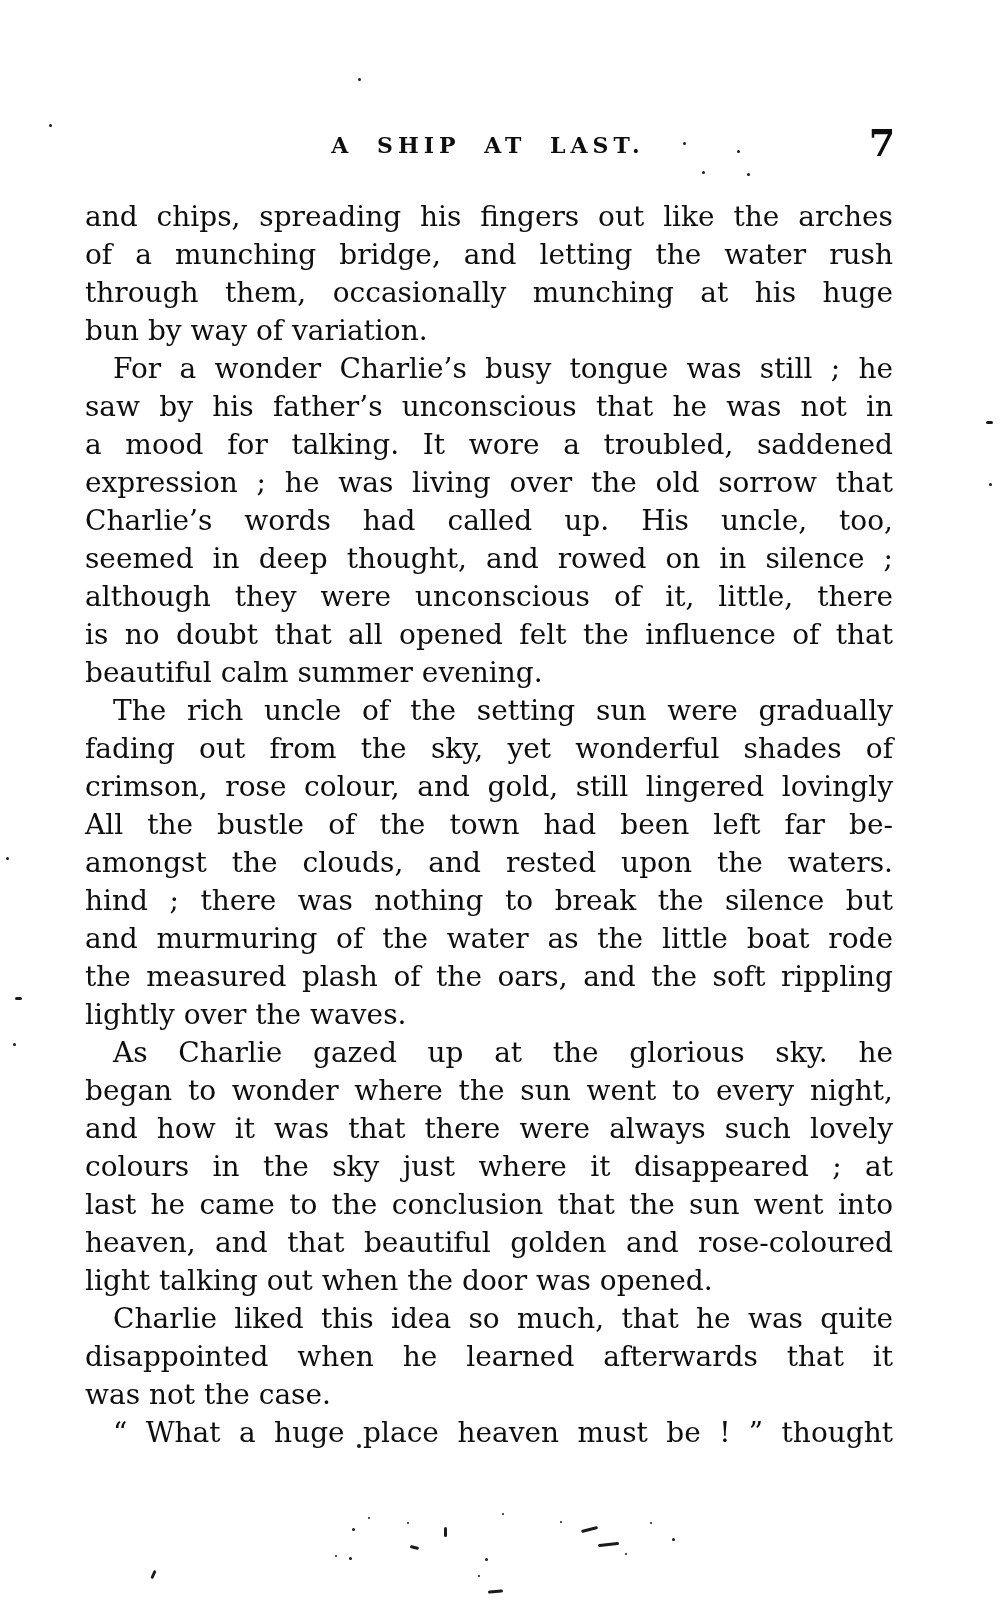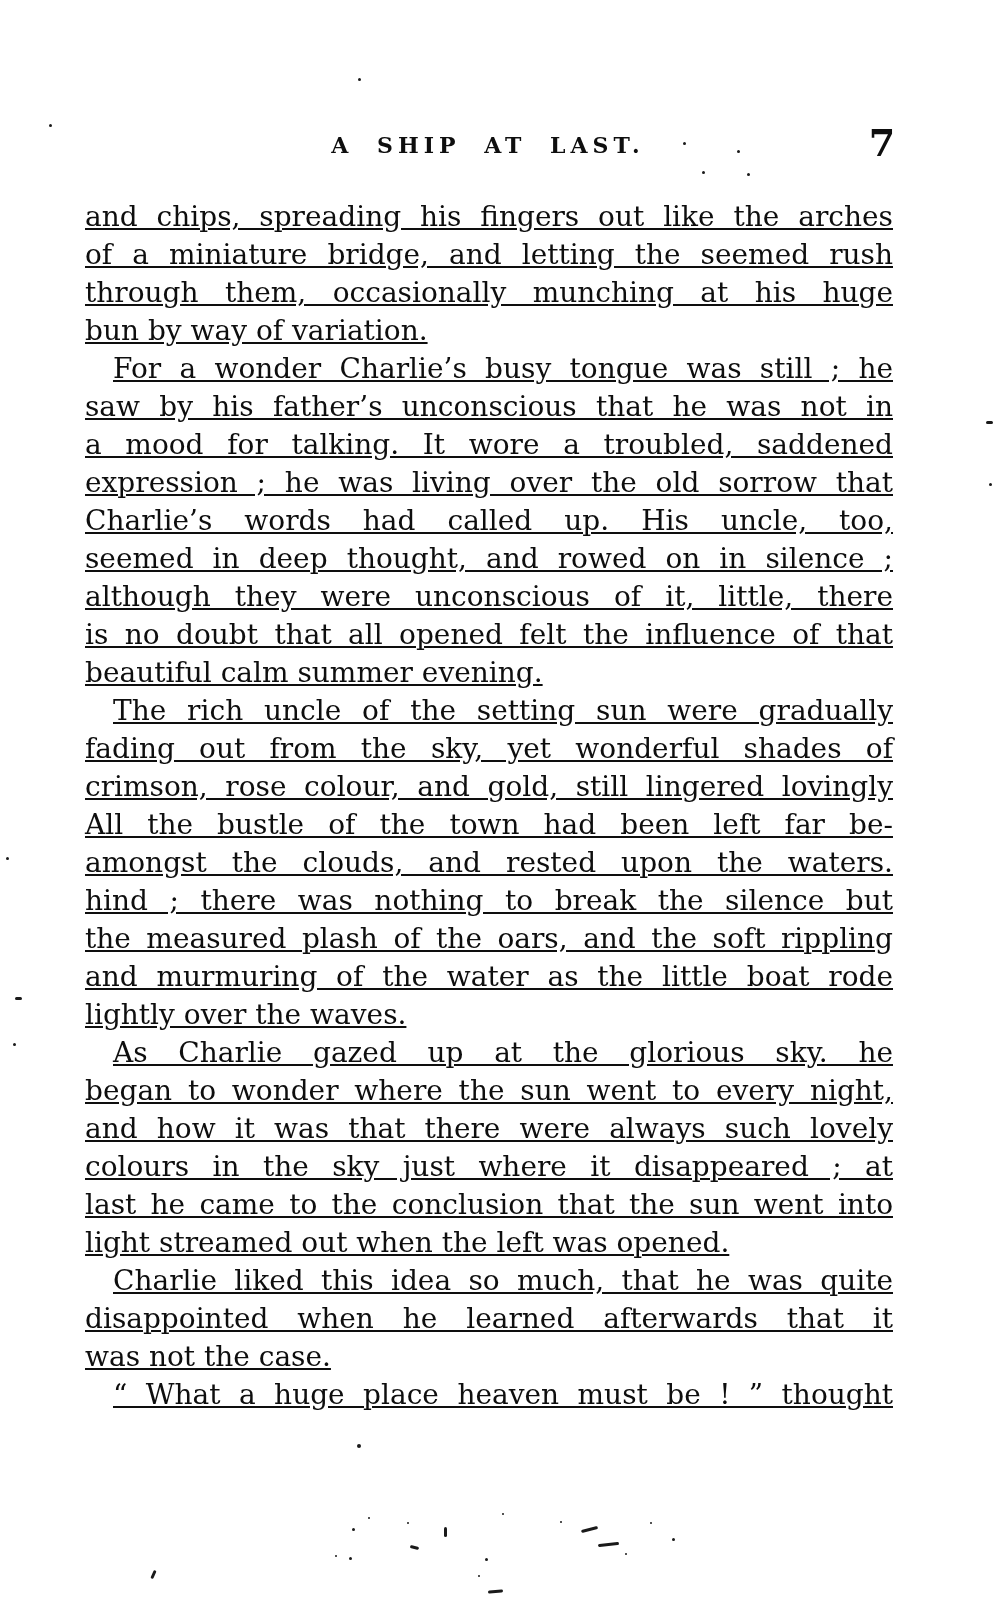--- a/index.html
+++ b/index.html
@@ -45,7 +45,6 @@
     text-align-last: justify;
     white-space: nowrap;
     overflow: visible;
-    text-decoration: underline;
   }
   .line.indent { padding-left: 28px; }
   .line.last { text-align-last: left; }

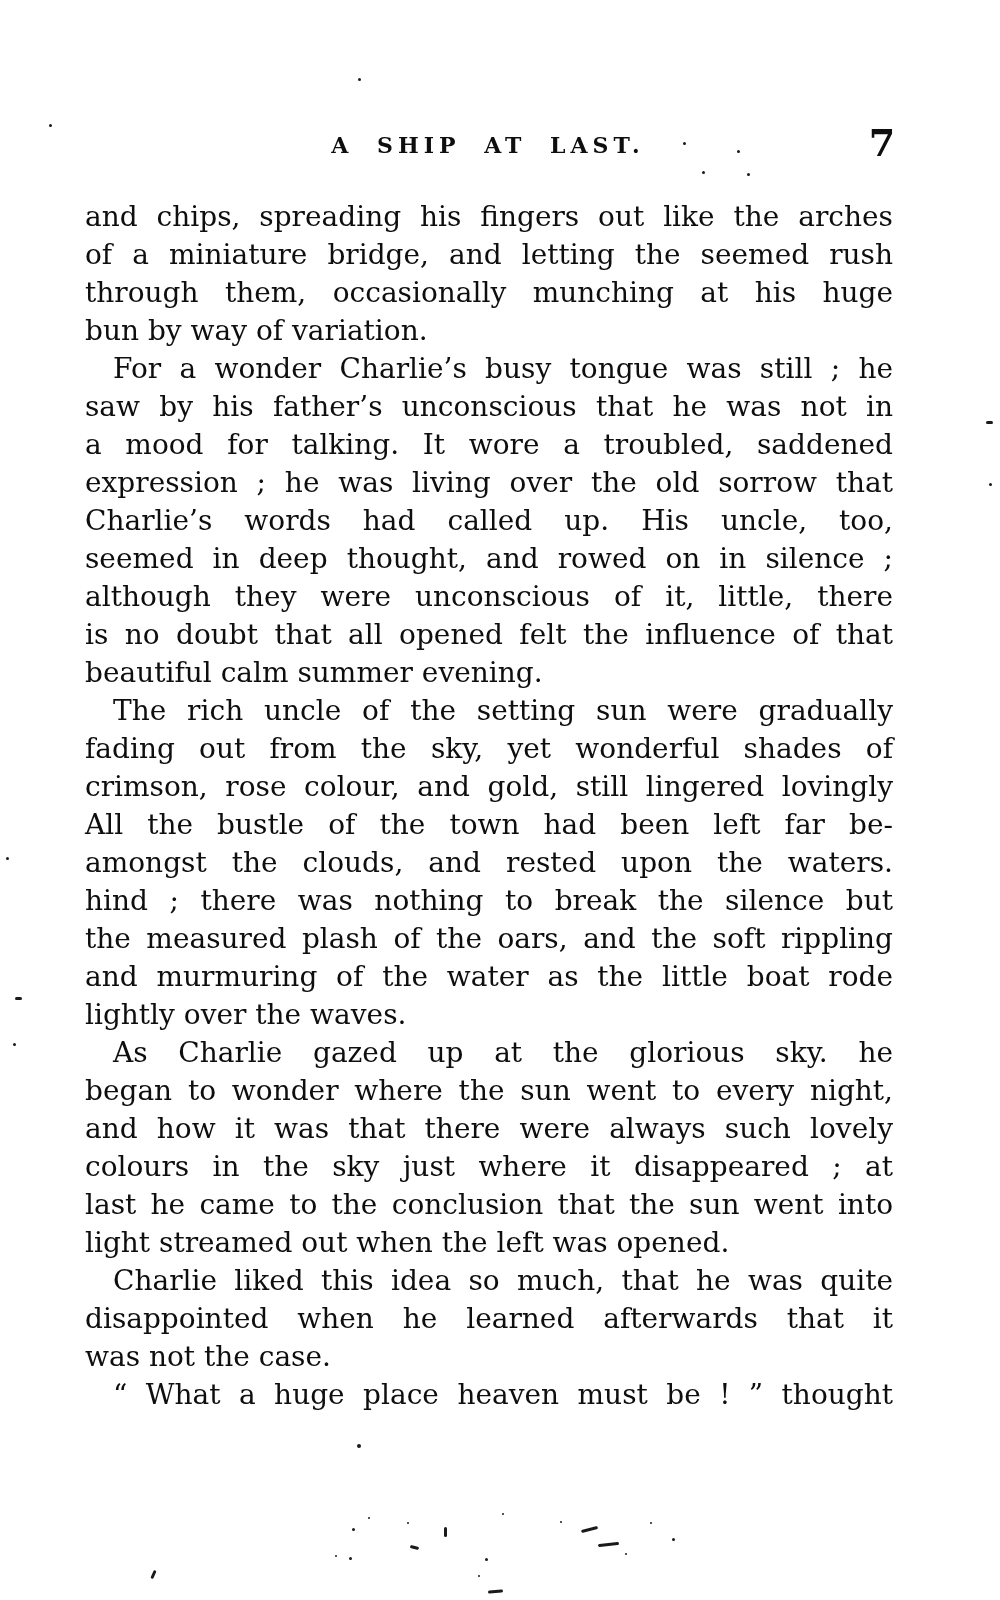--- a/index.html
+++ b/index.html
@@ -73,7 +73,7 @@
 
     <div>
       <div class="line">and chips, spreading his fingers out like the arches</div>
-      <div class="line">of a miniature bridge, and letting the seemed rush</div>
+      <div class="line">of a munching bridge, and letting the water rush</div>
       <div class="line">through them, occasionally munching at his huge</div>
       <div class="line last">bun by way of variation.</div>
     </div>

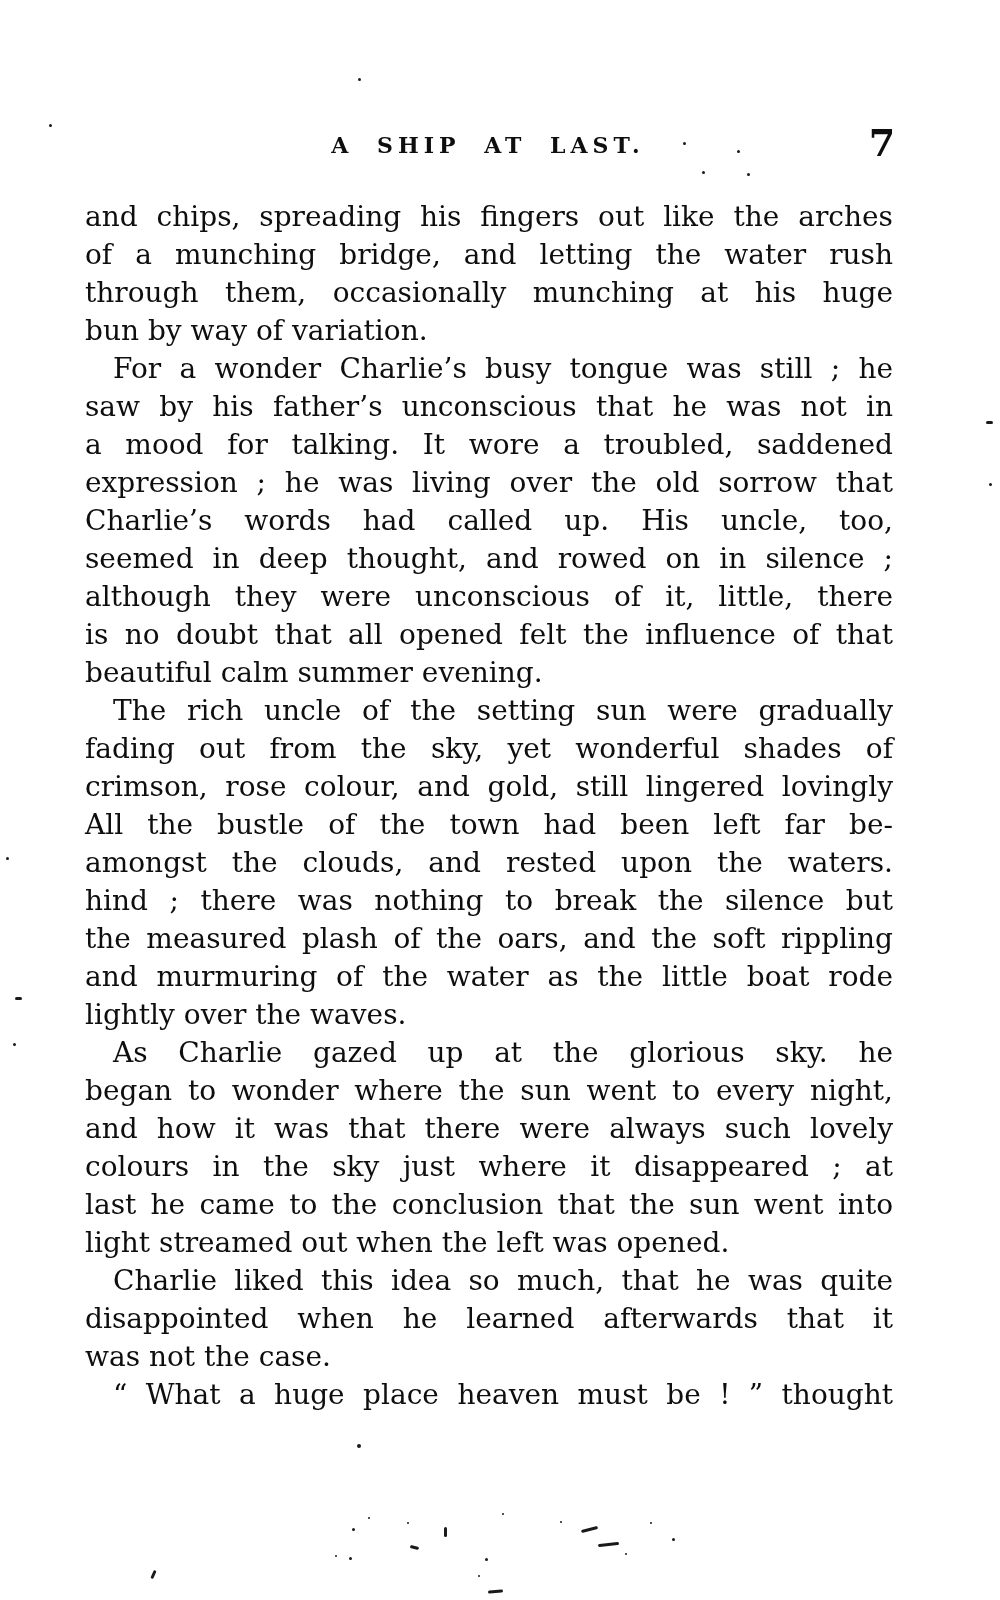--- a/index.html
+++ b/index.html
@@ -97,8 +97,8 @@
       <div class="line">All the bustle of the town had been left far be-</div>
       <div class="line">amongst the clouds, and rested upon the waters.</div>
       <div class="line">hind ; there was nothing to break the silence but</div>
+      <div class="line">and murmuring of the water as the little boat rode</div>
       <div class="line">the measured plash of the oars, and the soft rippling</div>
-      <div class="line">and murmuring of the water as the little boat rode</div>
       <div class="line last">lightly over the waves.</div>
     </div>
 

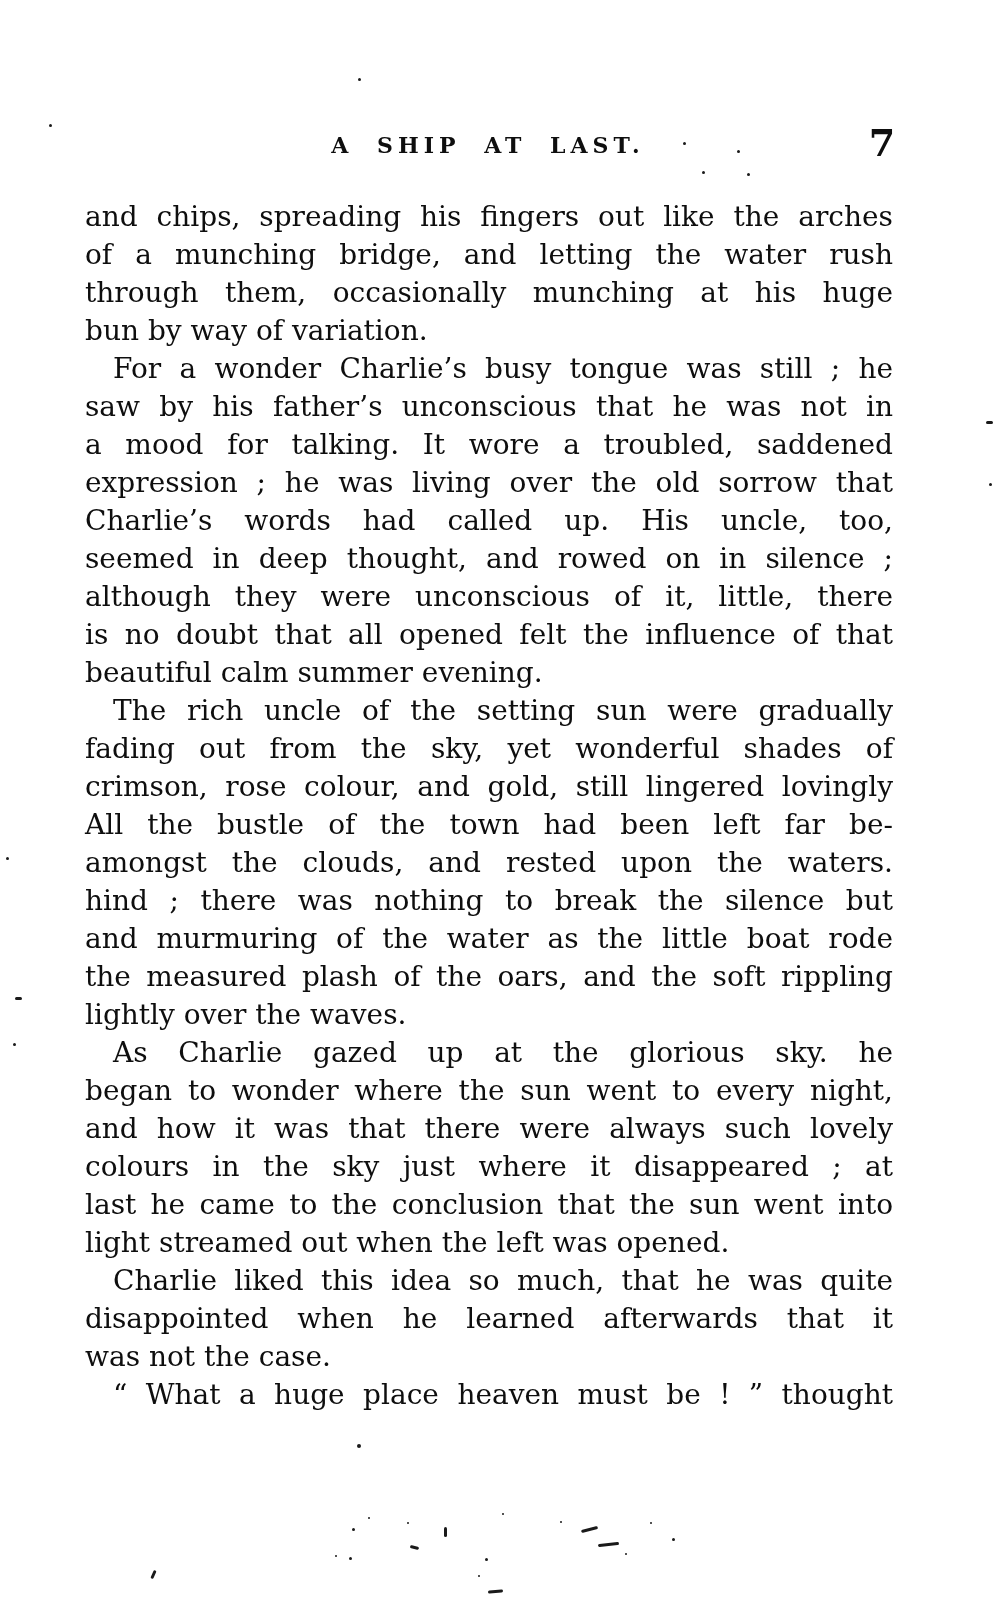--- a/index.html
+++ b/index.html
@@ -108,6 +108,7 @@
       <div class="line">and how it was that there were always such lovely</div>
       <div class="line">colours in the sky just where it disappeared ; at</div>
       <div class="line">last he came to the conclusion that the sun went into</div>
+      <div class="line">heaven, and that beautiful golden and rose-coloured</div>
       <div class="line last">light streamed out when the left was opened.</div>
     </div>
 

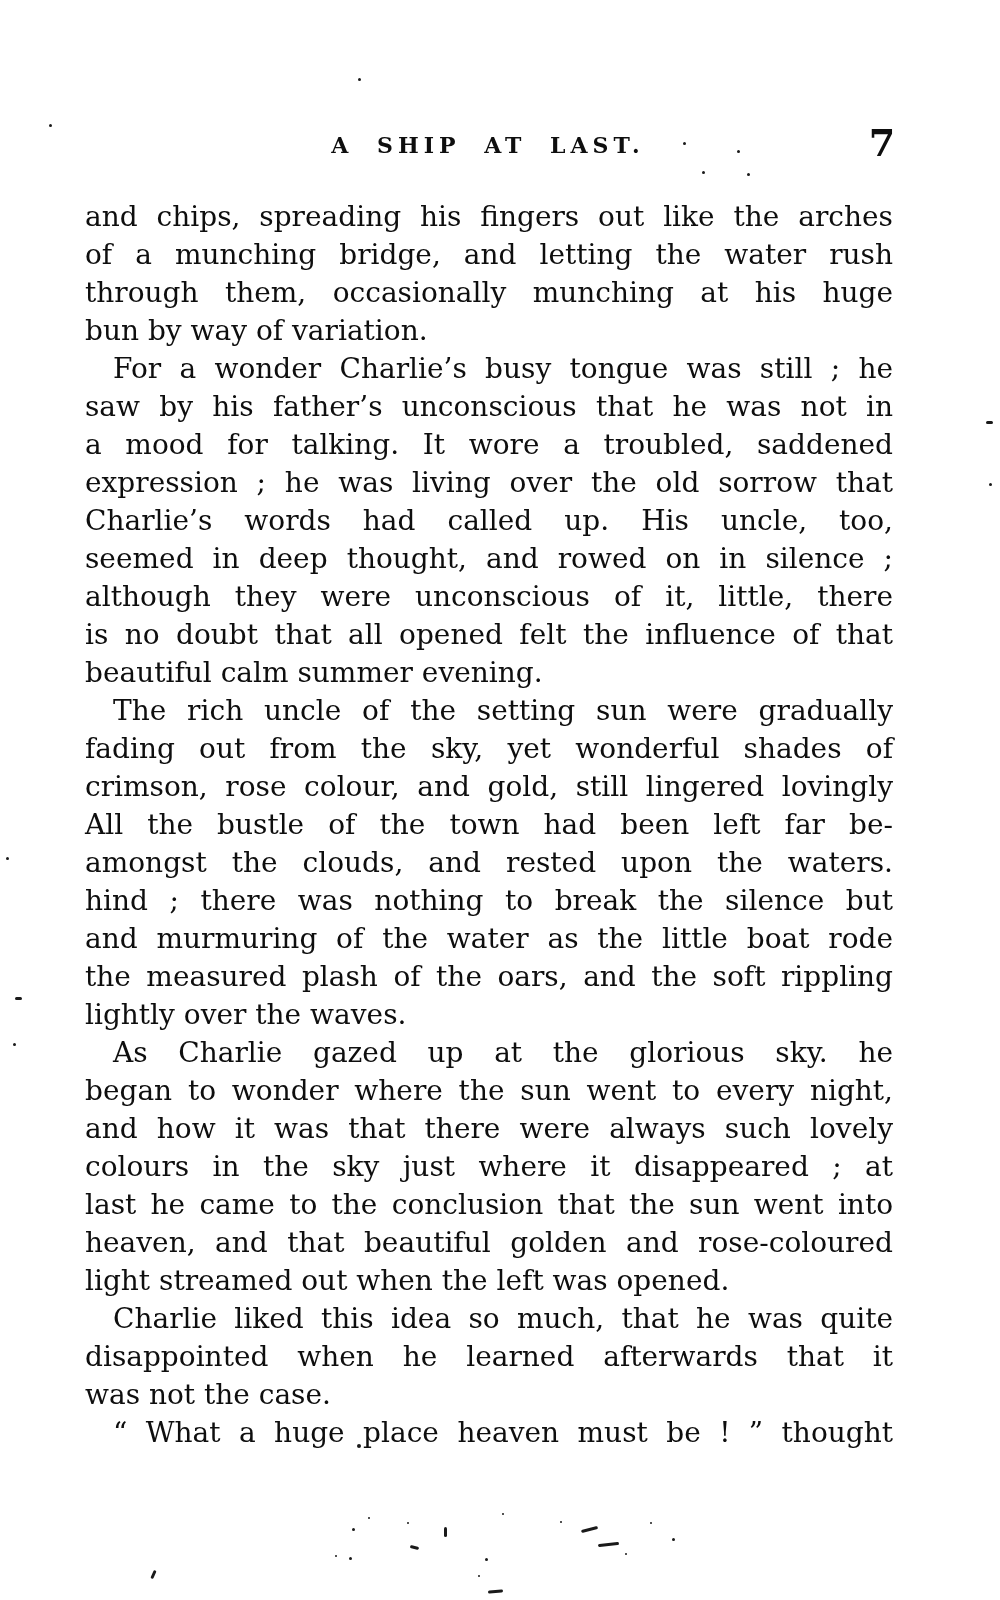--- a/index.html
+++ b/index.html
@@ -109,7 +109,7 @@
       <div class="line">colours in the sky just where it disappeared ; at</div>
       <div class="line">last he came to the conclusion that the sun went into</div>
       <div class="line">heaven, and that beautiful golden and rose-coloured</div>
-      <div class="line last">light streamed out when the left was opened.</div>
+      <div class="line last">light talking out when the door was opened.</div>
     </div>
 
     <div>

